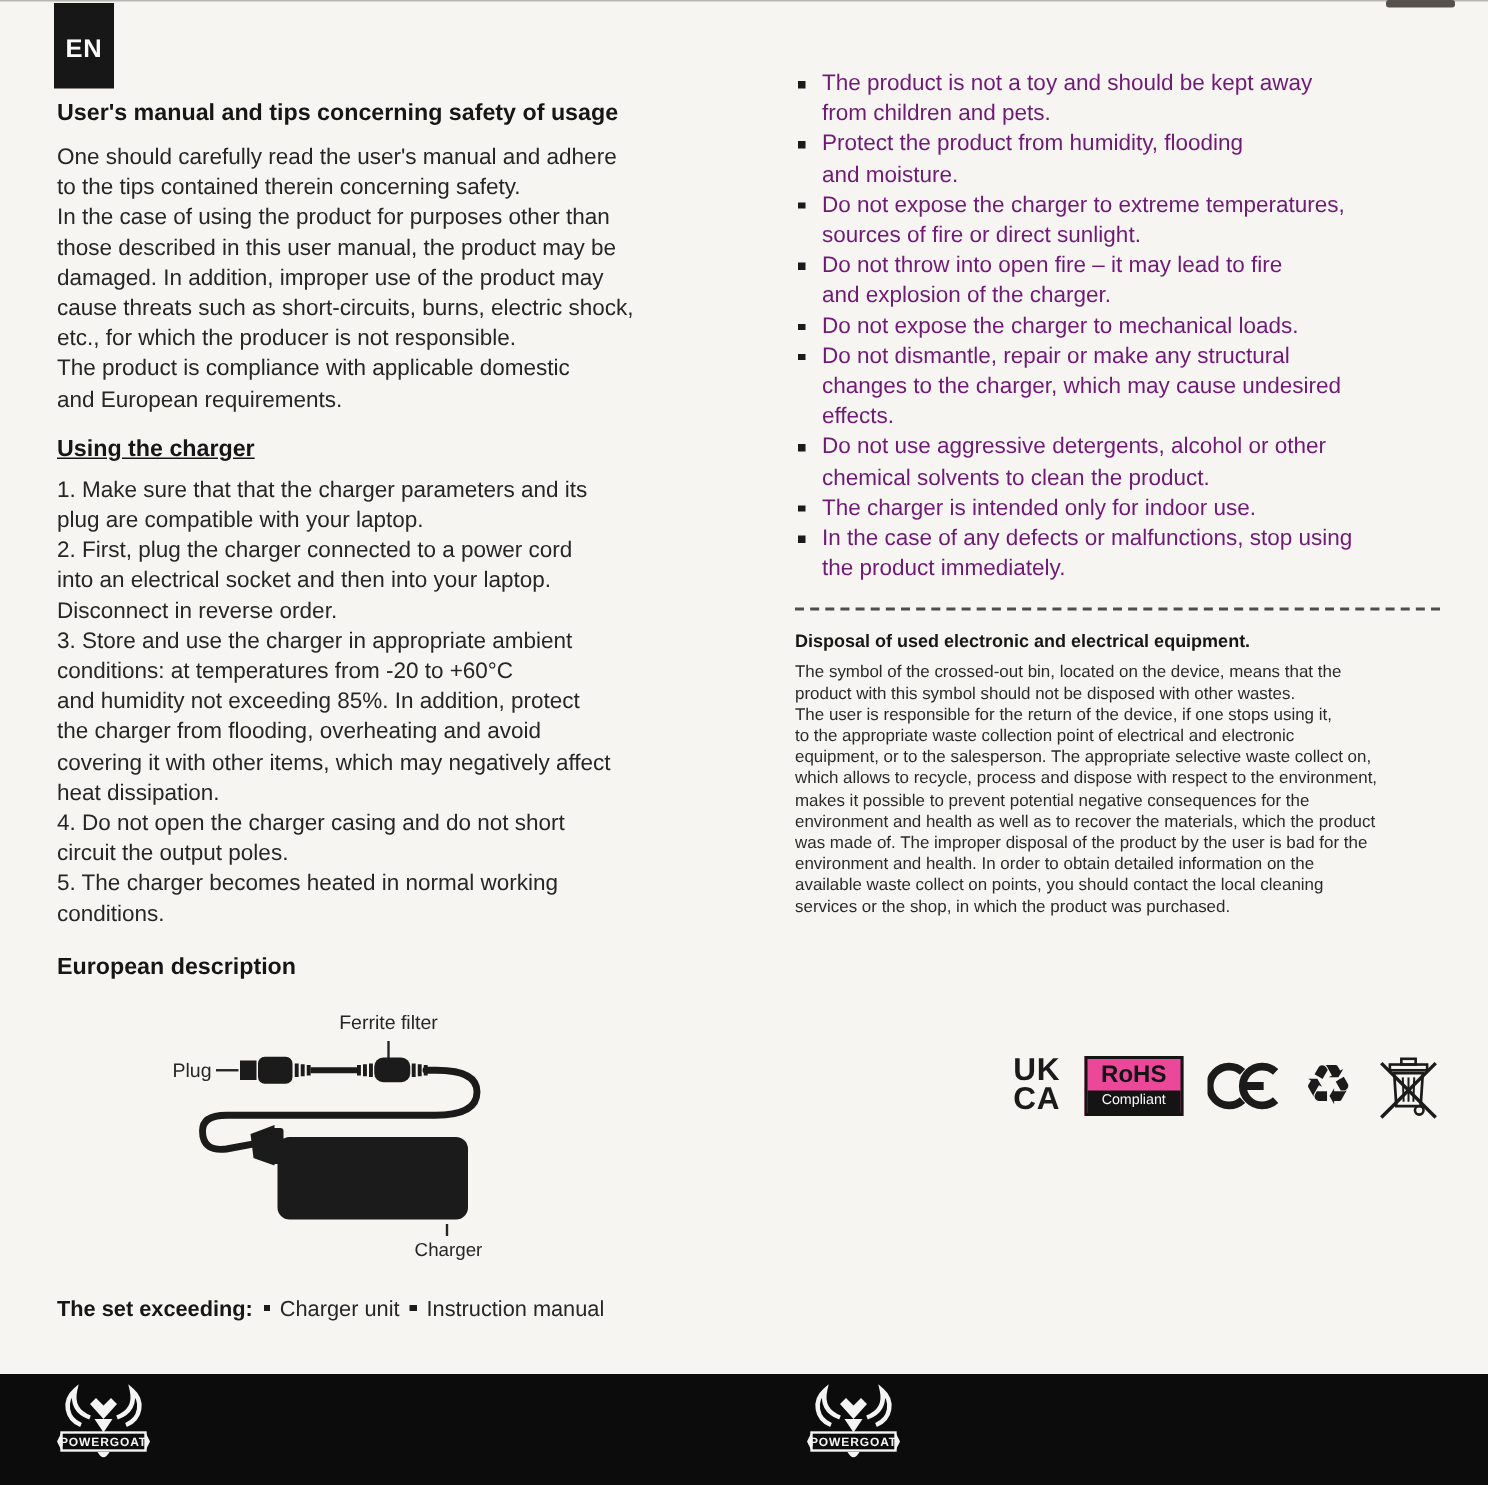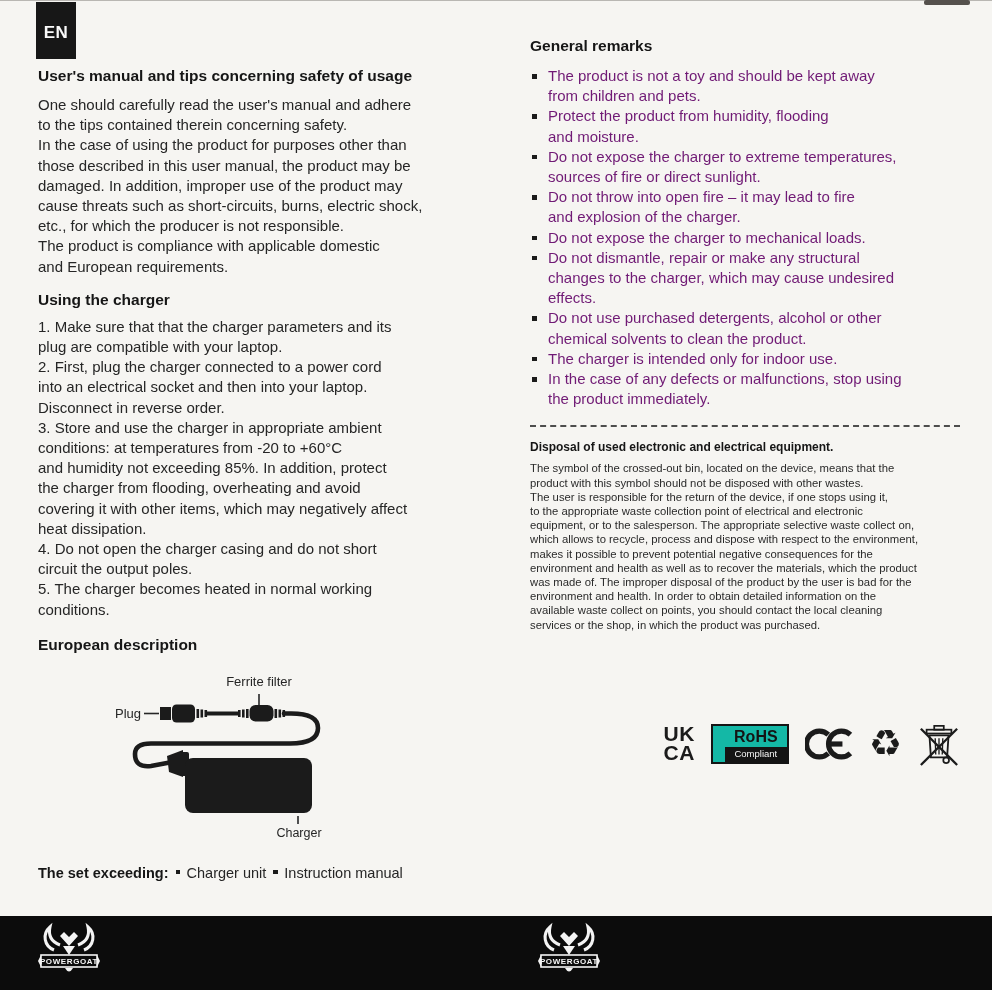--- a/index.html
+++ b/index.html
@@ -151,7 +151,6 @@
   </div>
 
   <div class="col-right">
-    <h1>General remarks</h1>
     <ul class="remarks">
       <li>The product is not a toy and should be kept away
 from children and pets.</li>

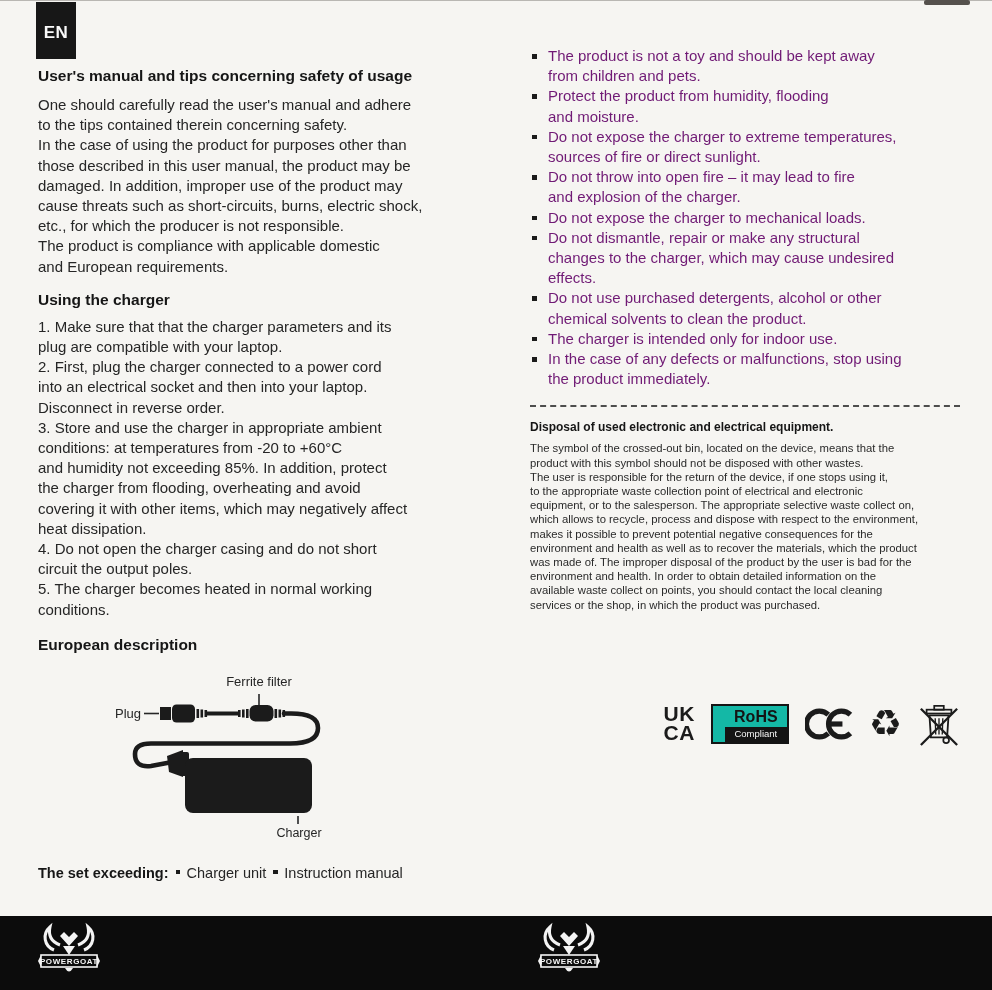--- a/index.html
+++ b/index.html
@@ -26,7 +26,7 @@
     color:#262626;
   }
   .safety-para{margin-top:9px;}
-  .using-head{margin-top:13px;}
+  .using-head{margin-top:13px;text-decoration:underline;}
   .using-para{margin-top:7px;}
   .desc-head{margin-top:15px;}
 

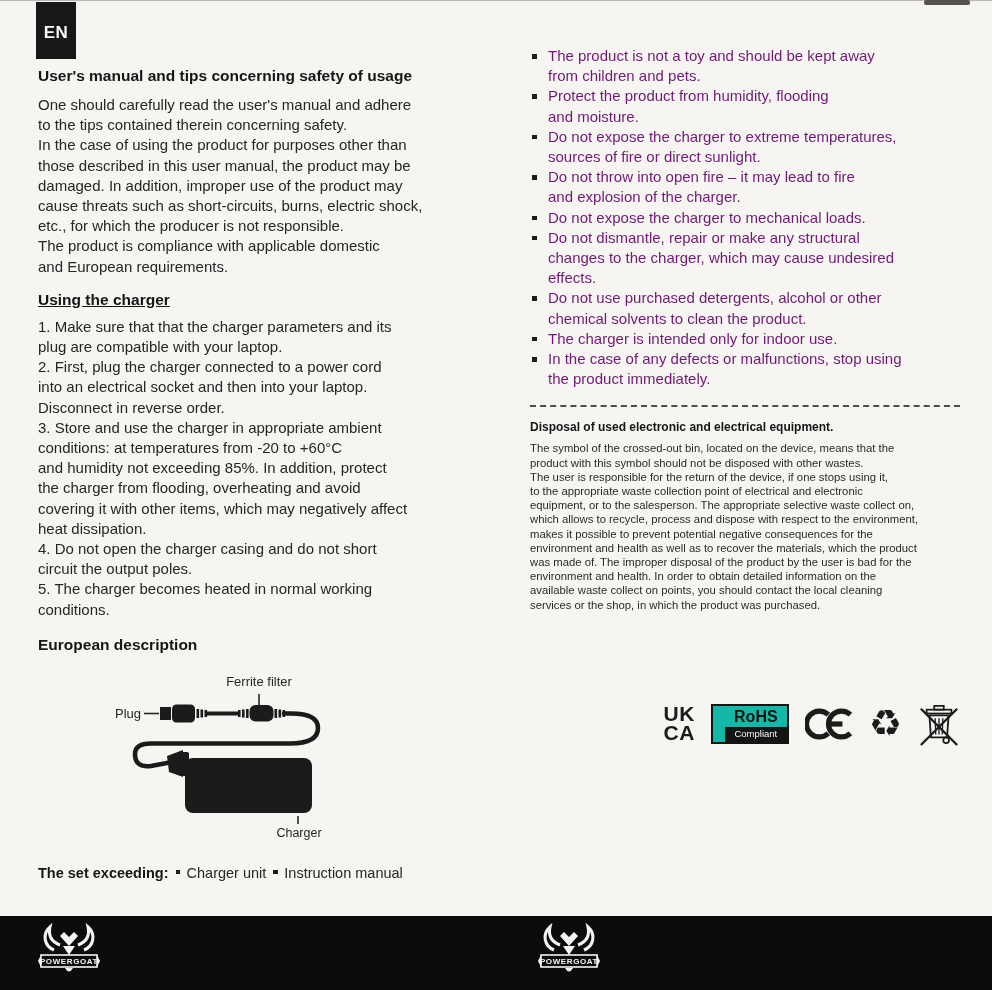--- a/index.html
+++ b/index.html
@@ -164,7 +164,7 @@
       <li>Do not dismantle, repair or make any structural
 changes to the charger, which may cause undesired
 effects.</li>
-      <li>Do not use purchased detergents, alcohol or other
+      <li>Do not use aggressive detergents, alcohol or other
 chemical solvents to clean the product.</li>
       <li>The charger is intended only for indoor use.</li>
       <li>In the case of any defects or malfunctions, stop using

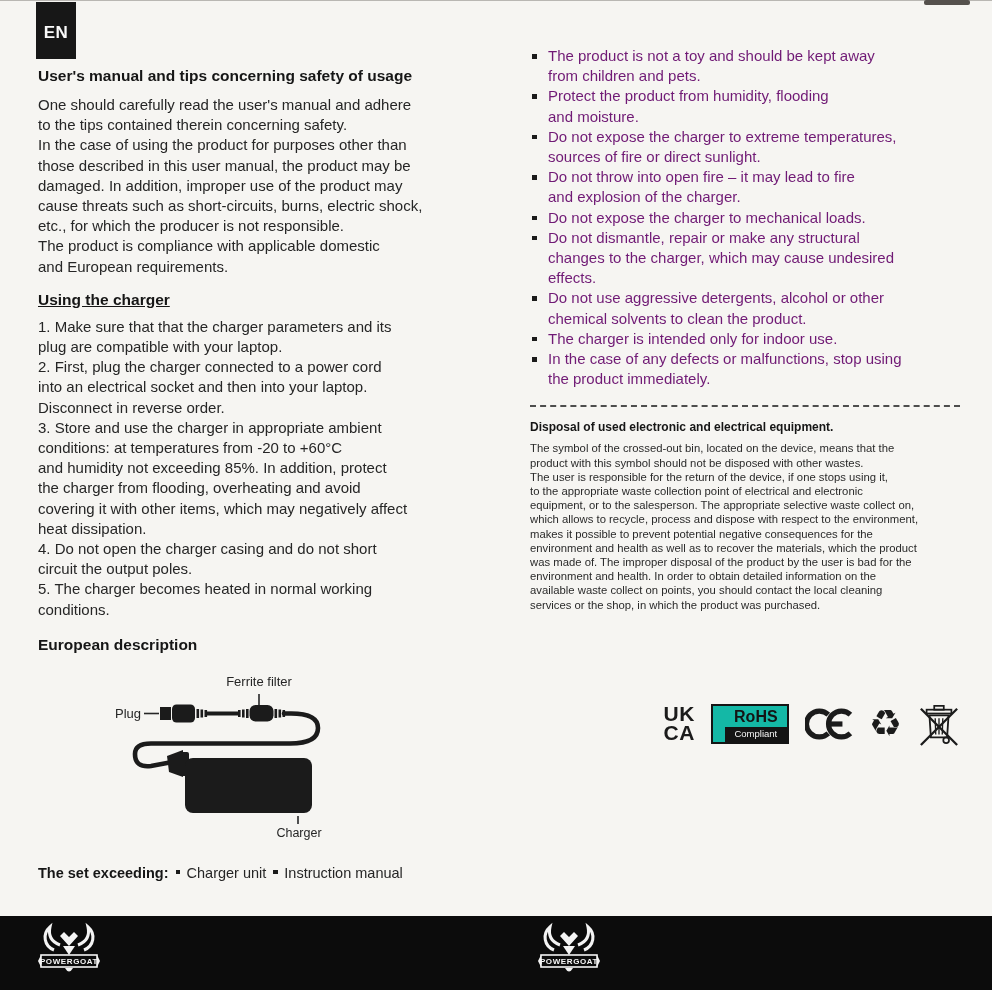--- a/index.html
+++ b/index.html
@@ -54,7 +54,7 @@
 
   .cert-row{margin-top:88px;display:flex;justify-content:flex-end;align-items:center;gap:16px;}
   .ukca{font-weight:800;font-size:21px;line-height:18.5px;color:#1b1b1b;letter-spacing:.5px;text-align:center;}
-  .rohs{width:62px;border:2.5px solid #141414;background:#14b8a6;text-align:center;padding-left:12px;}
+  .rohs{width:62px;border:2.5px solid #141414;background:#ec4899;text-align:center;}
   .rohs .rohs-top{font-size:16px;font-weight:800;color:#141414;padding:1px 0 0 0;line-height:20px;}
   .rohs .rohs-bottom{background:#141414;color:#f7f7f7;font-size:9.5px;line-height:14px;padding-bottom:1px;}
   .recycle{font-family:"DejaVu Sans",sans-serif;font-size:37px;line-height:38px;color:#1b1b1b;}

